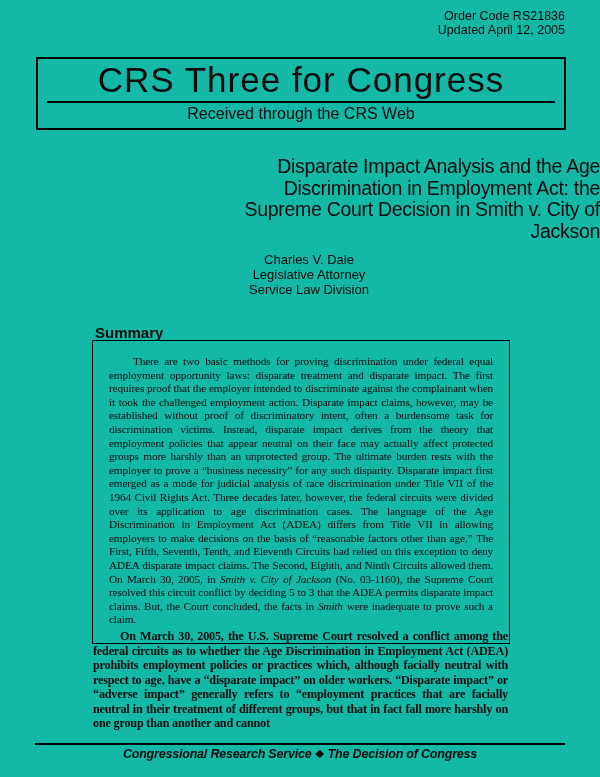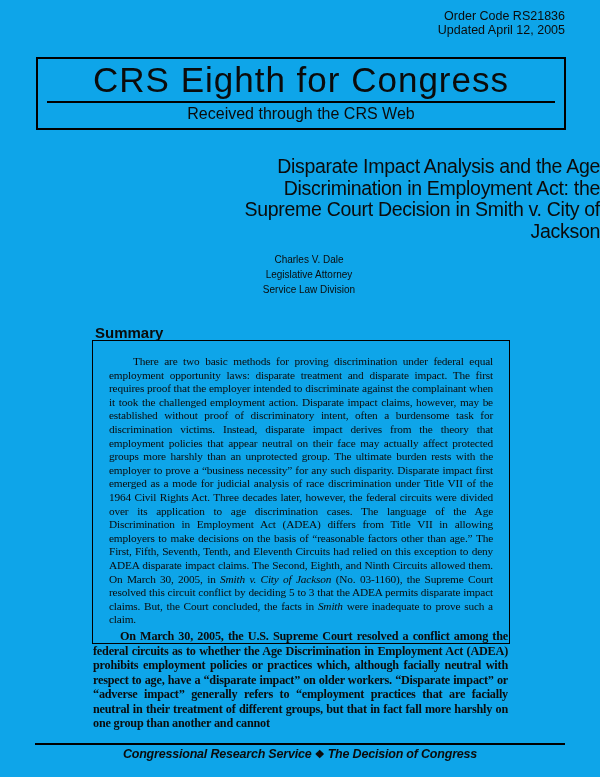--- a/index.html
+++ b/index.html
@@ -5,7 +5,7 @@
   html,body{margin:0;padding:0;background:#888;}
   .page{
     position:relative;width:600px;height:777px;margin:0 auto;
-    background:#0ea5e9;color:#0b0b0b;overflow:hidden;
+    background:#14b8a6;color:#0b0b0b;overflow:hidden;
     font-family:"Liberation Sans",sans-serif;
   }
   

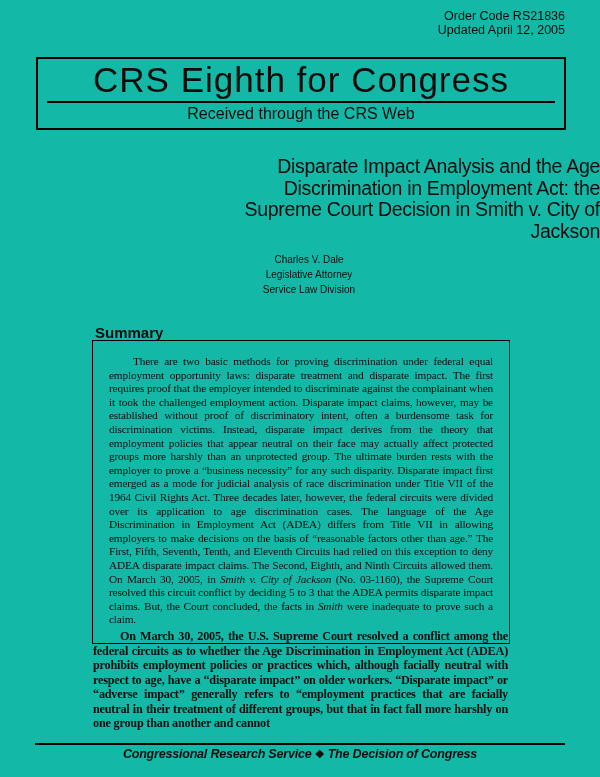--- a/index.html
+++ b/index.html
@@ -78,7 +78,7 @@
   </div>
 
   <div class="masthead">
-    <div class="masthead-title">CRS Eighth for Congress</div>
+    <div class="masthead-title">CRS Three for Congress</div>
     <div class="masthead-rule"></div>
     <div class="masthead-sub">Received through the CRS Web</div>
   </div>

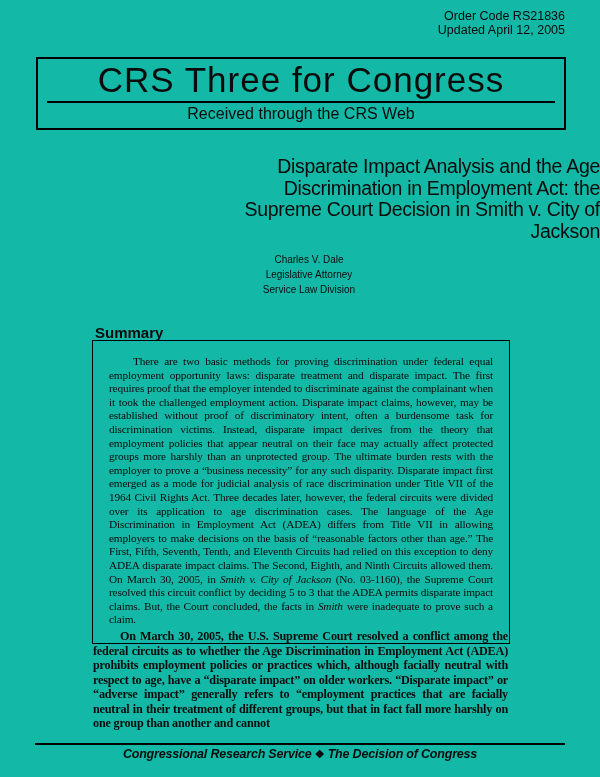--- a/index.html
+++ b/index.html
@@ -32,7 +32,7 @@
   
   .author-block{
     position:absolute;top:252px;left:0;right:15px;text-align:center;
-    font-size:10px;line-height:15px;margin-left:33px;
+    font-size:13px;line-height:15px;margin-left:33px;
   }
   
   .summary-heading{

